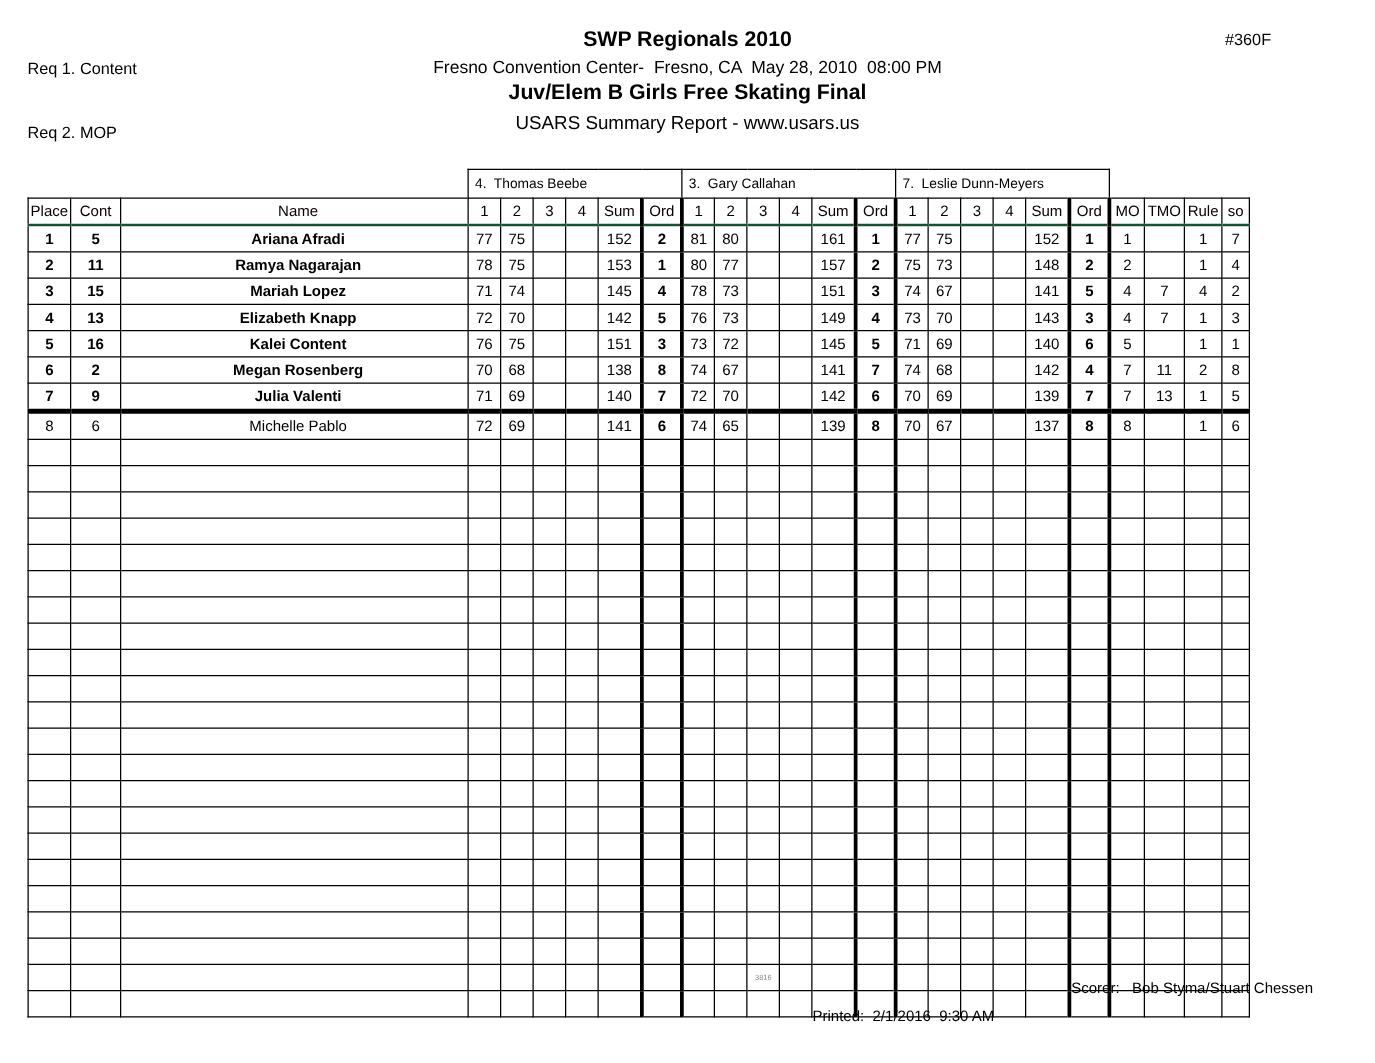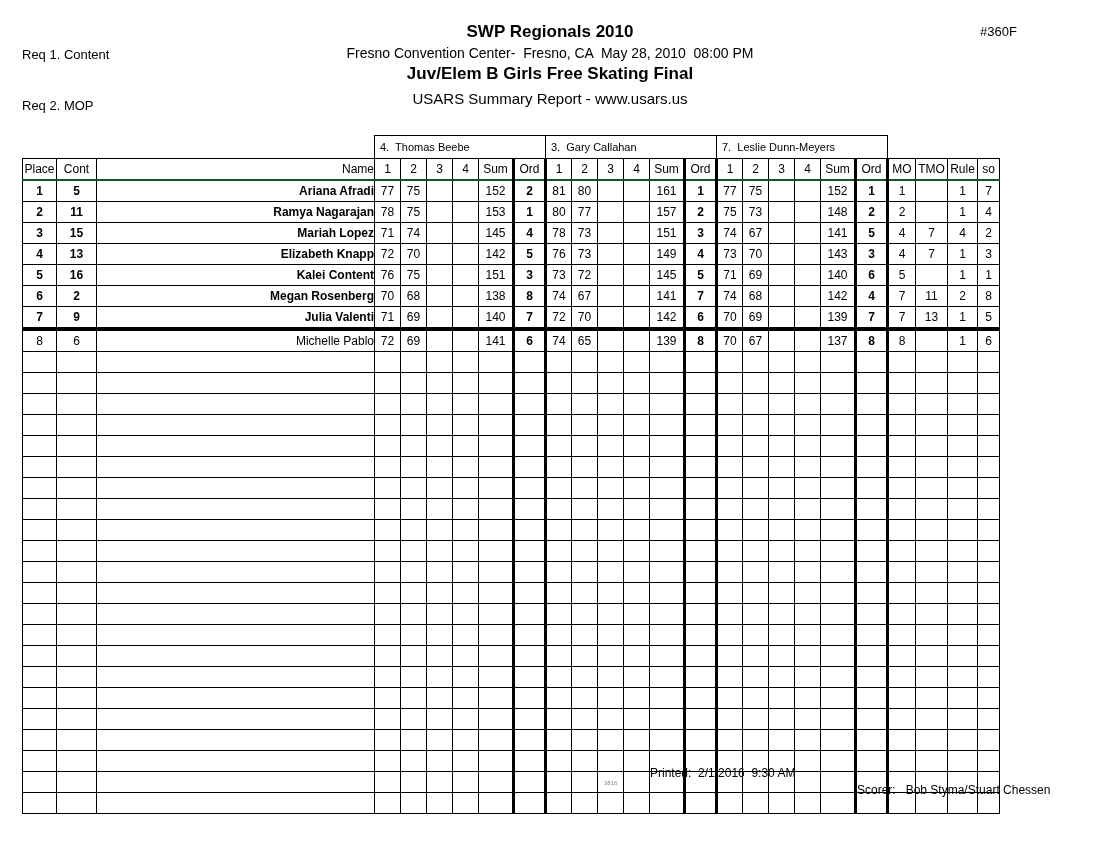--- a/index.html
+++ b/index.html
@@ -29,7 +29,7 @@
   td.nb   { border:none; }
   td.jbox { text-align:left; padding-left:5px; font-size:11px; }
   td.hd   { border-bottom:2px solid #14532d; }
-  td.name { text-align:right; padding-left:6px; }
+  td.name { text-align:center; padding-left:6px; }
   td.b    { font-weight:bold; }
   td.ordb { border-left:3px solid #000; border-right:3px solid #000; }
   tr.cut td { border-bottom:4px solid #000; }

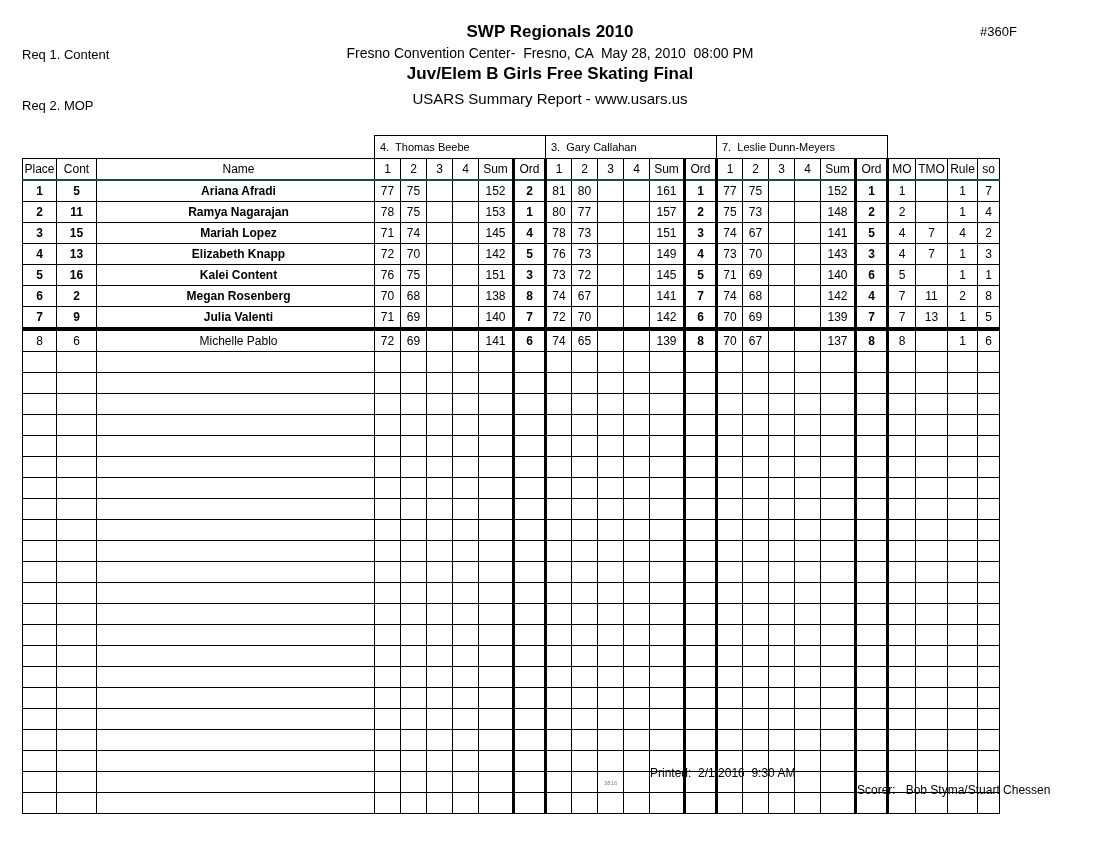--- a/index.html
+++ b/index.html
@@ -35,7 +35,7 @@
   tr.cut td { border-bottom:4px solid #000; }
 
   .stamp   { left:604px; top:780px; font-size:6px; color:#888; }
-  .printed { left:650px; top:766px; font-size:12px; }
+  .printed { left:650px; top:806px; font-size:12px; }
   .scorer  { left:857px; top:783px; font-size:12px; }
 </style>
 </head>

